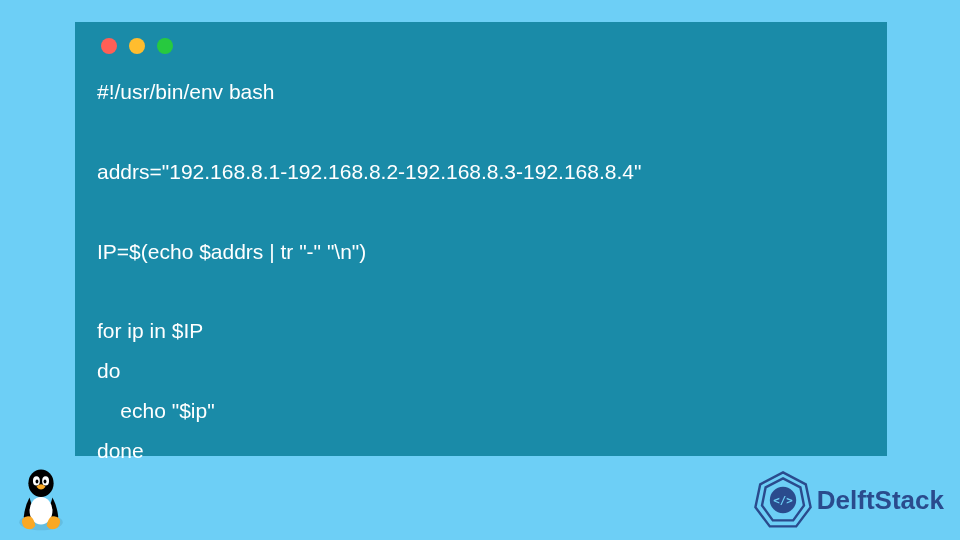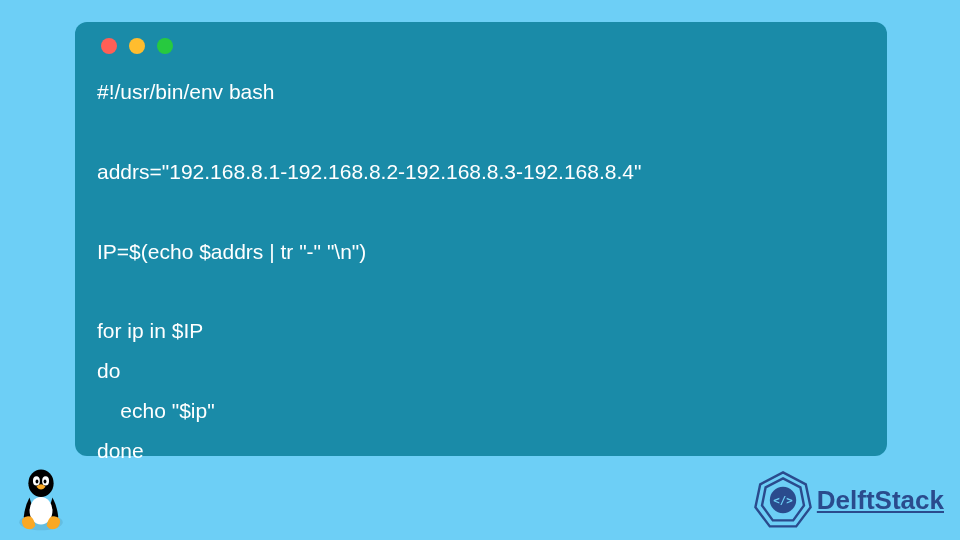--- a/index.html
+++ b/index.html
@@ -18,7 +18,7 @@
     width: 812px;
     height: 434px;
     background: #1a8ba8;
-    border-radius: 12px;
+    border-radius: 0;
     padding: 16px 22px 22px 22px;
   }
   .traffic-lights {

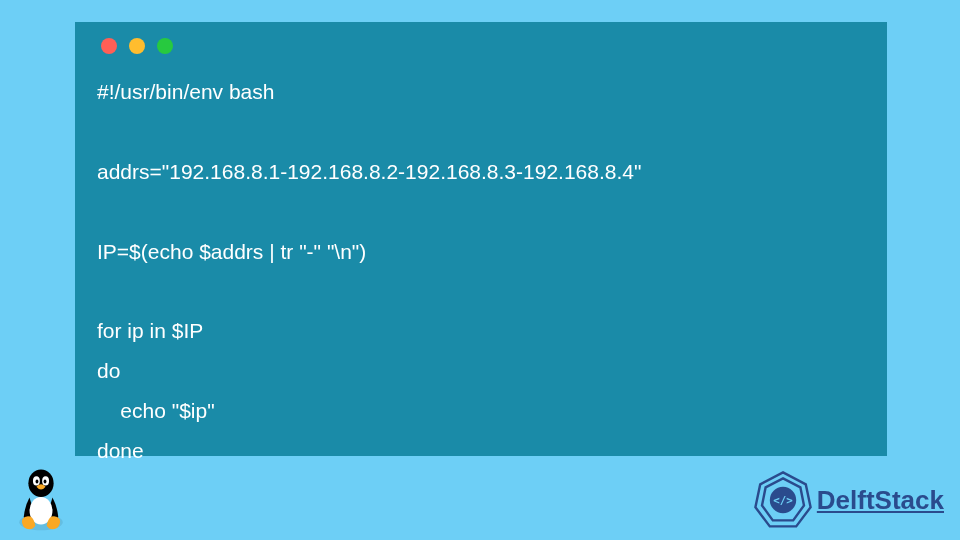--- a/index.html
+++ b/index.html
@@ -65,7 +65,6 @@
     color: #2a4b8d;
     font-size: 26px;
     font-weight: 600;
-    text-decoration: underline;
   }
 </style>
 </head>

